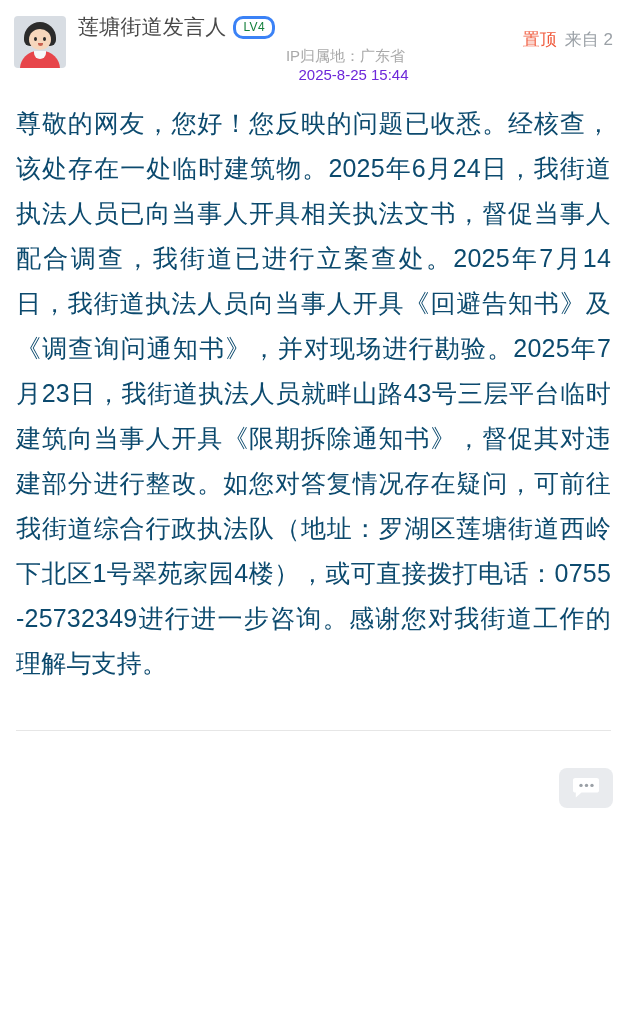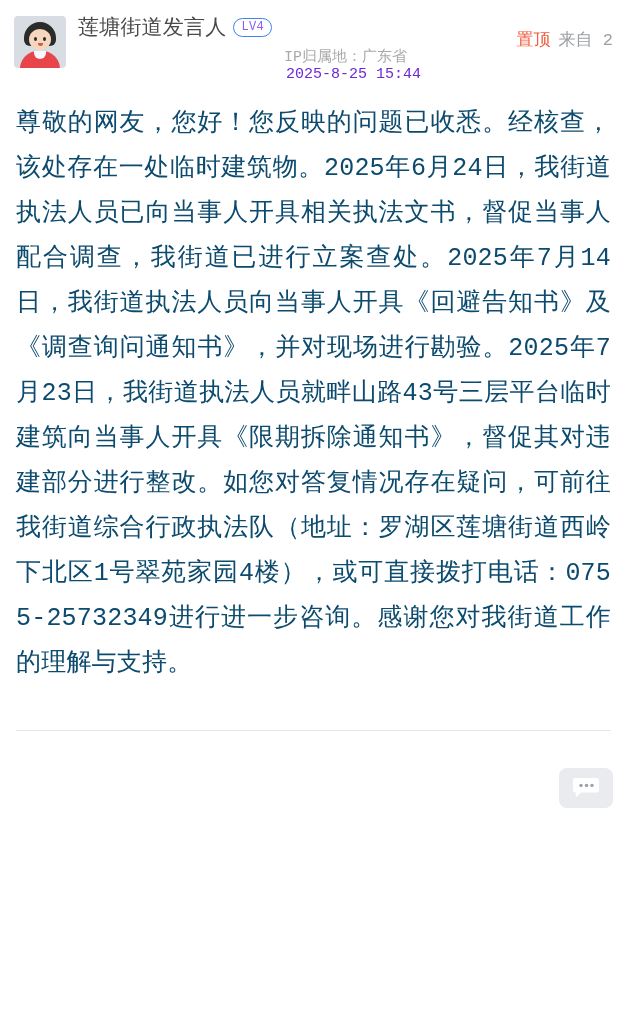--- a/index.html
+++ b/index.html
@@ -21,7 +21,6 @@
     position: relative;
     background: #ffffff;
     box-sizing: border-box;
-    font-family: Liberation Mono, monospace;
   }
 
   

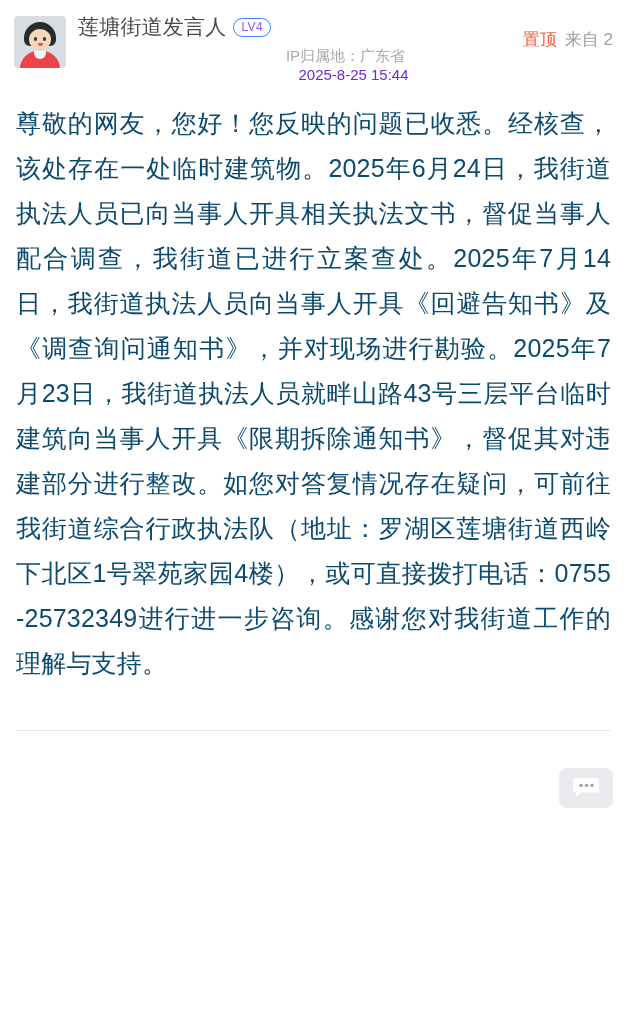--- a/index.html
+++ b/index.html
@@ -118,8 +118,8 @@
 
   .level-badge {
     margin-left: 7px;
-    border: 1px solid #3b82f6;
-    color: #8b5cf6;
+    border: 3px solid #3b82f6;
+    color: #15803d;
     border-radius: 10px;
     font-size: 12px;
     line-height: 14px;

